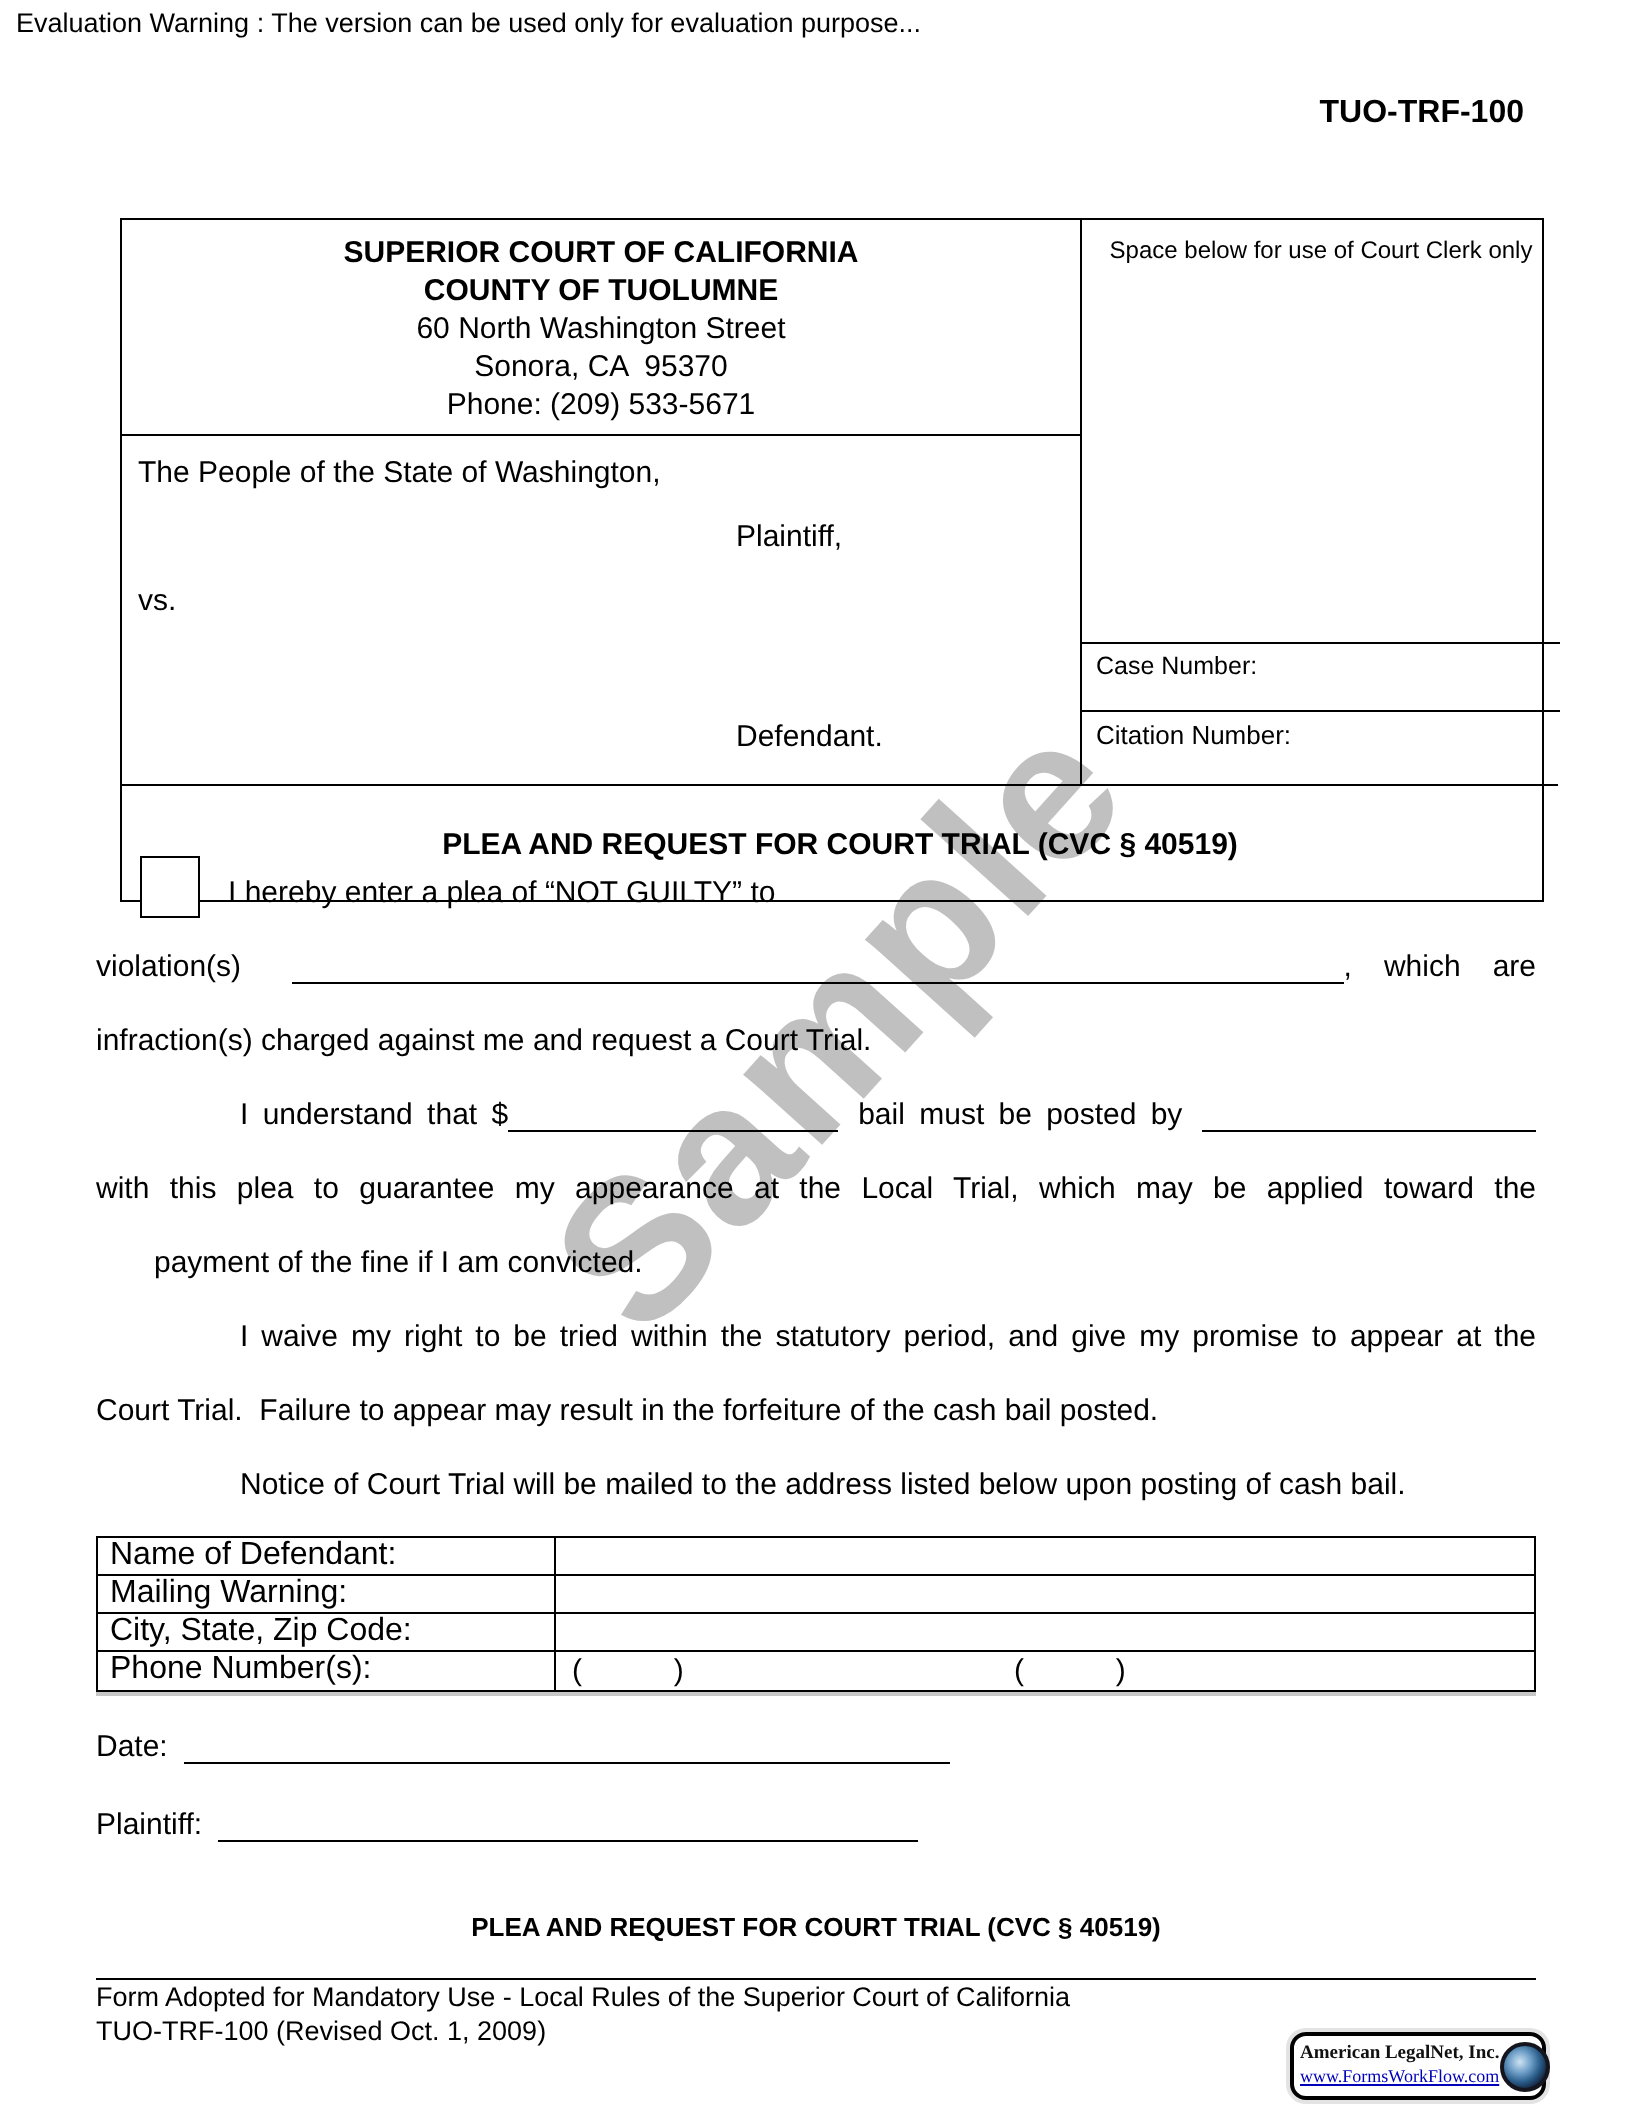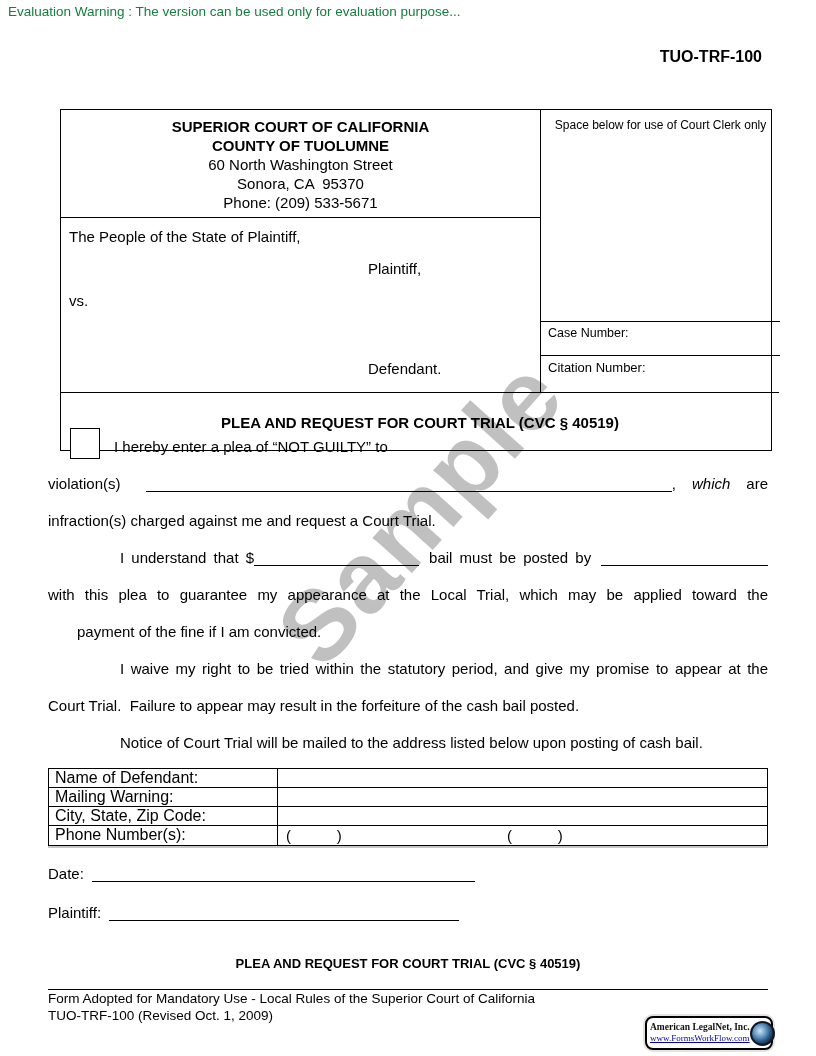--- a/index.html
+++ b/index.html
@@ -19,7 +19,7 @@
   }
 
   
-  .warning { left:8px; top:4px; font-size:13.5px; color:#15803d; }
+  .warning { left:8px; top:4px; font-size:13.5px; color:#000000; }
   .form-number { right:54px; top:48px; font-size:16px; font-weight:bold; }
 
   

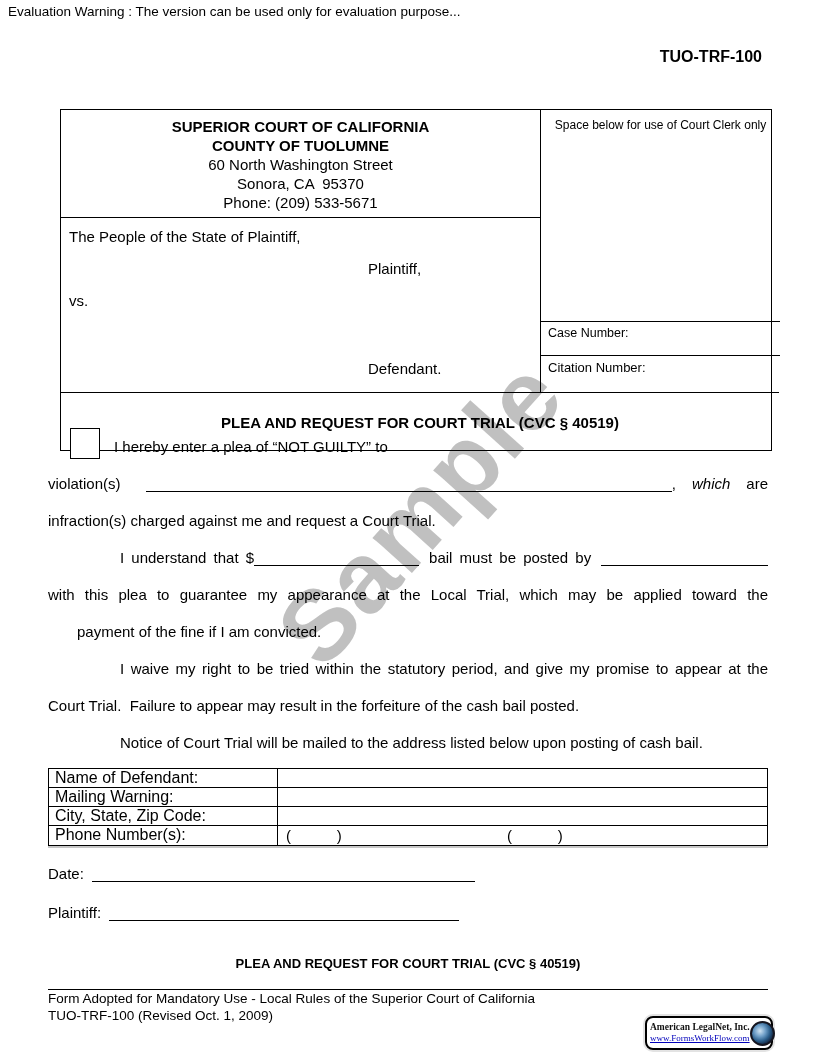--- a/index.html
+++ b/index.html
@@ -84,7 +84,7 @@
         <div class="hdr-line">Phone: (209) 533-5671</div>
       </div>
       <div class="party-section">
-        <div class="abs" style="left:8px; top:10px;">The People of the State of Plaintiff,</div>
+        <div class="abs" style="left:8px; top:10px;">The People of the State of Washington,</div>
         <div class="abs" style="left:307px; top:42px;">Plaintiff,</div>
         <div class="abs" style="left:8px; top:74px;">vs.</div>
         <div class="abs" style="left:307px; top:142px;">Defendant.</div>

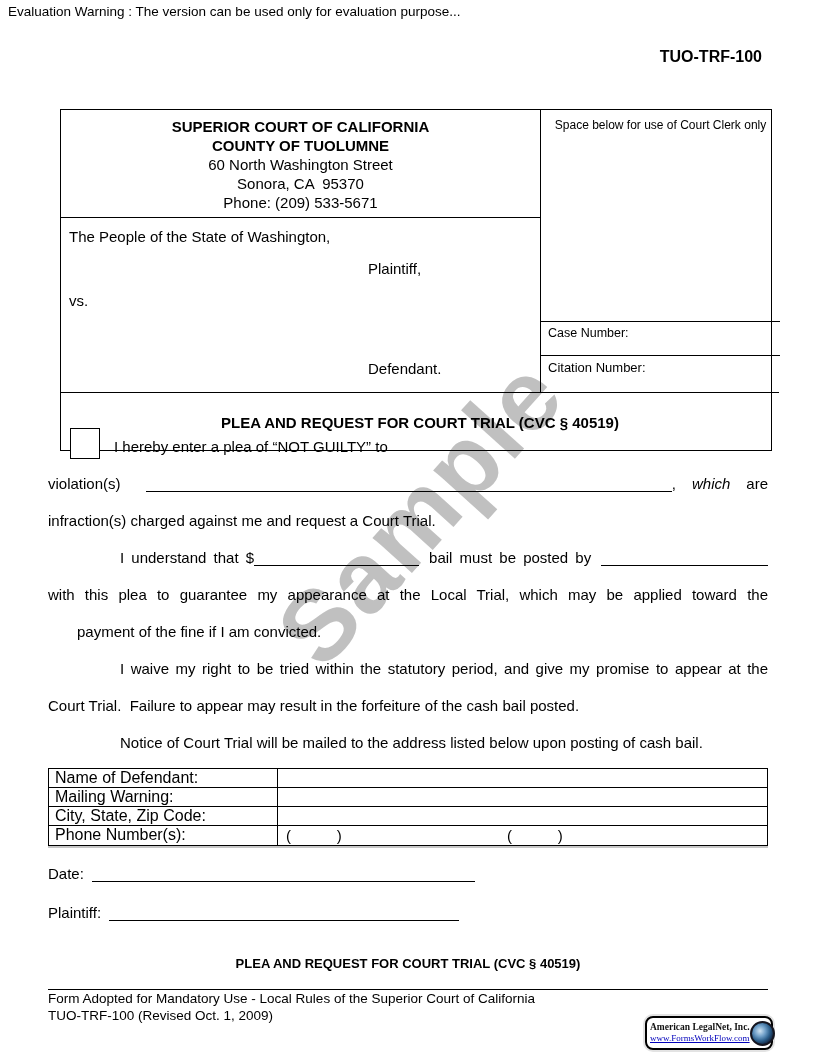--- a/index.html
+++ b/index.html
@@ -113,7 +113,7 @@
     <span>violation(s)</span>
     <span class="fill-line" style="flex:1; margin-left:25px;"><span></span></span>
     <span>,</span>
-    <span style="margin-left:16px;font-style:italic;">which</span>
+    <span style="margin-left:16px;">which</span>
     <span style="margin-left:16px;margin-top:41px;">are</span>
   </div>
 

